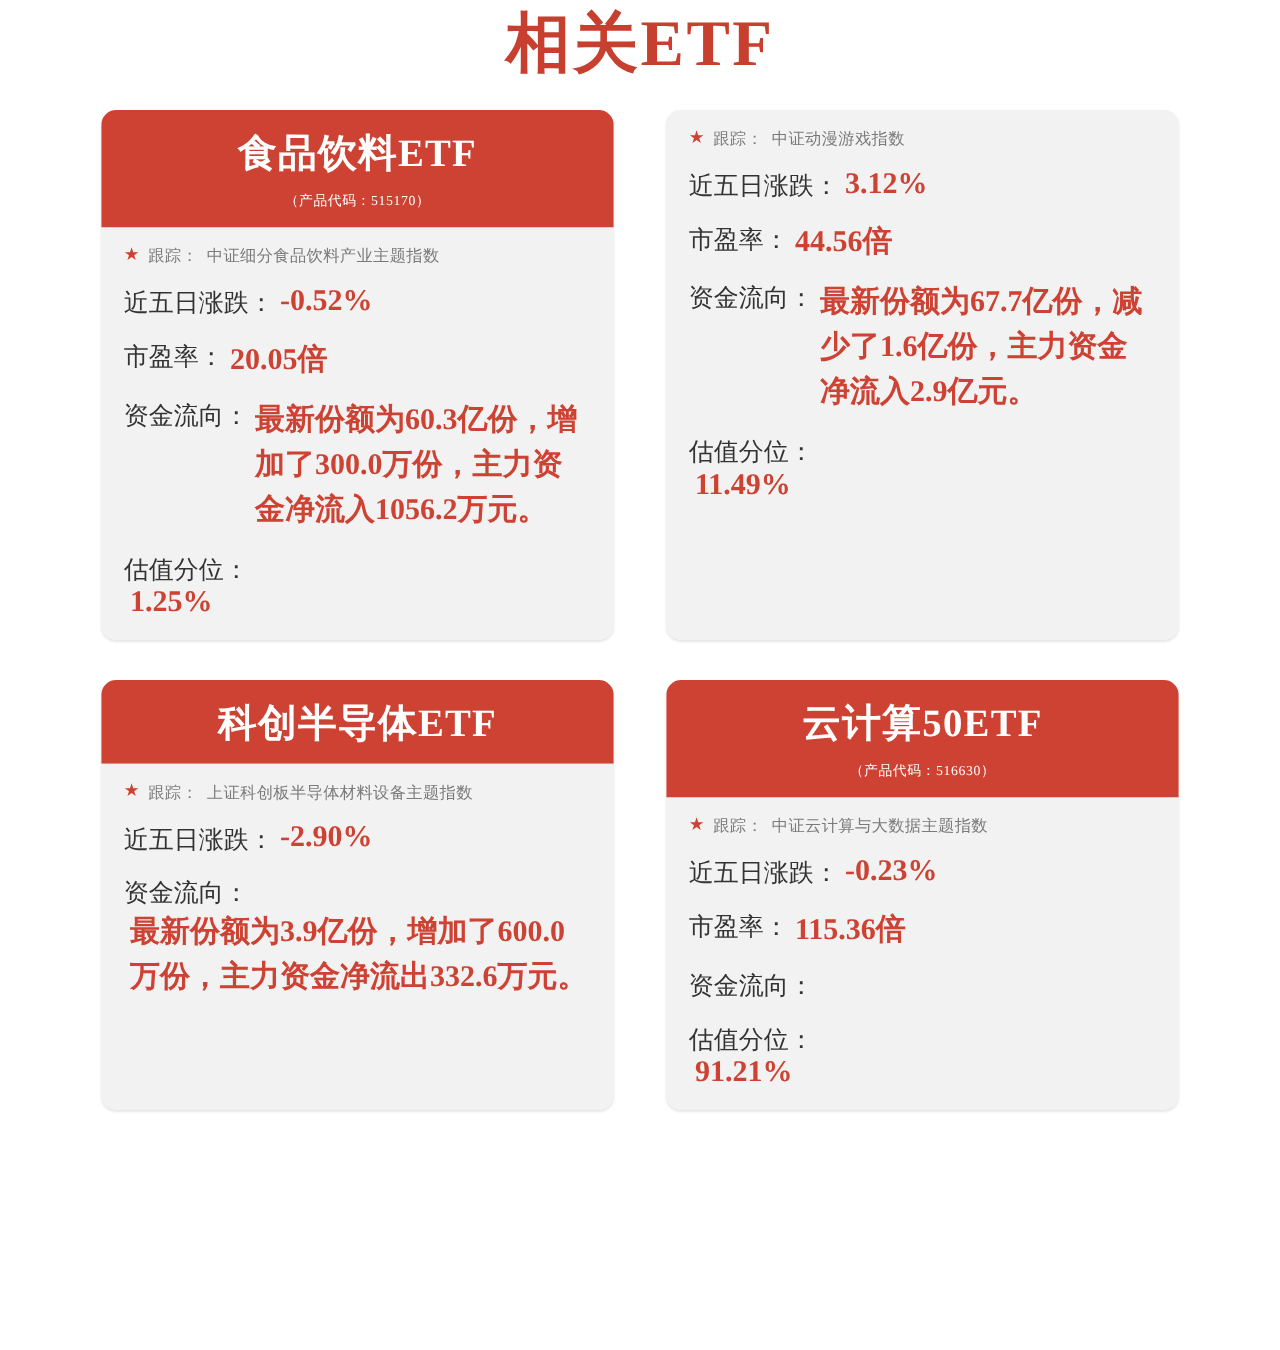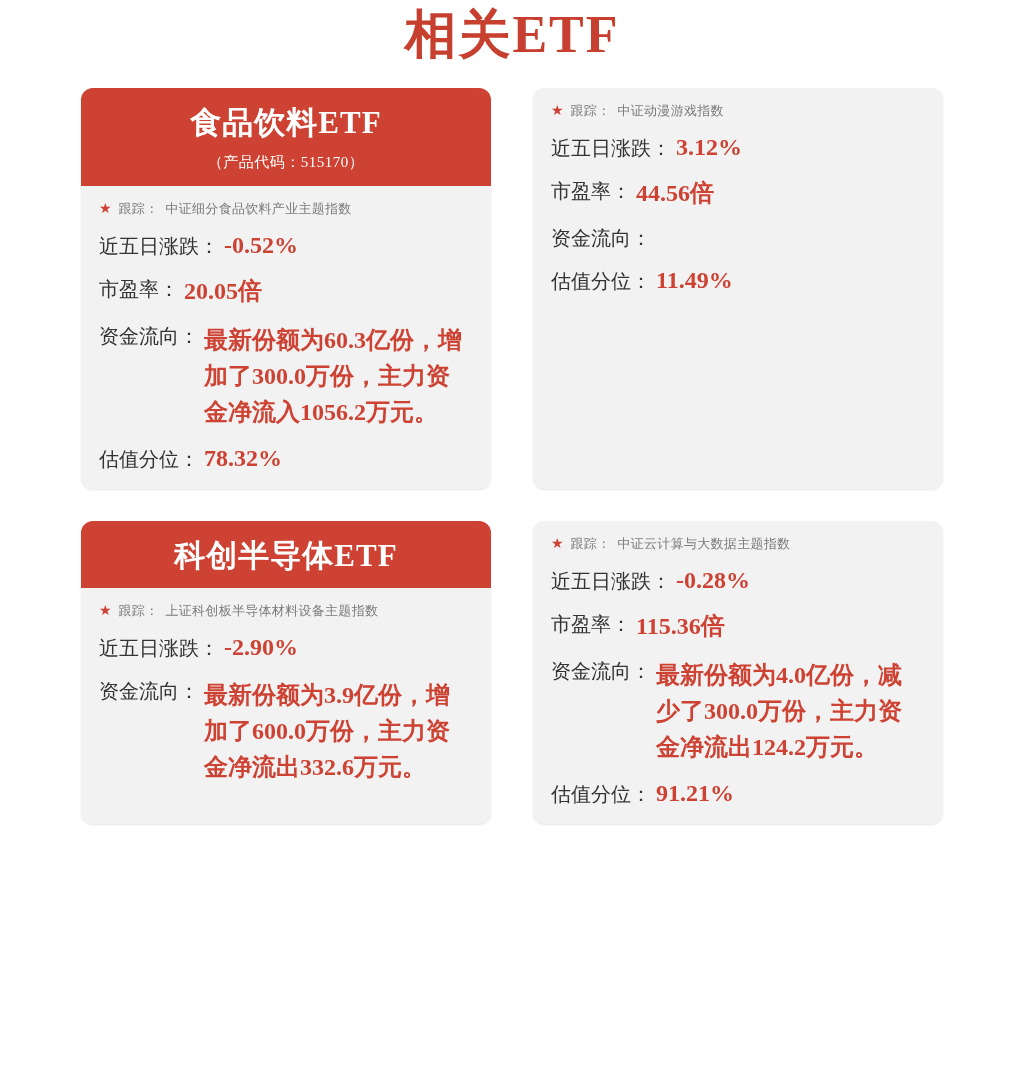--- a/index.html
+++ b/index.html
@@ -54,7 +54,7 @@
     letter-spacing: 1px;
   }
   .card-code {
-    font-size: 15px;
+    font-size: 11px;
     margin-top: 12px;
     letter-spacing: 0.5px;
   }

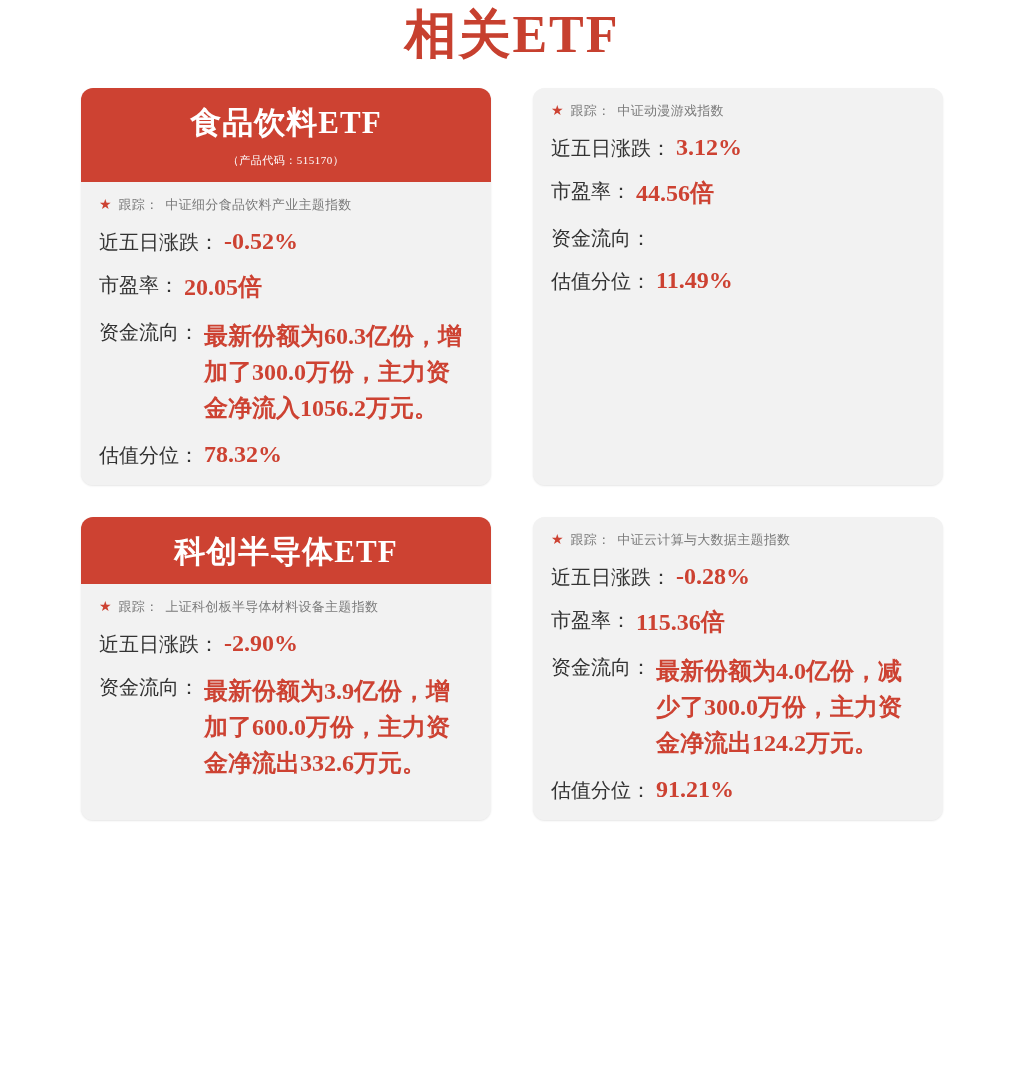--- a/index.html
+++ b/index.html
@@ -160,6 +160,7 @@
       </div>
       <div class="row">
         <span class="row-label">资金流向：</span>
+        <span class="row-value block">最新份额为67.7亿份，减少了1.6亿份，主力资金净流入2.9亿元。</span>
       </div>
       <div class="row">
         <span class="row-label">估值分位：</span>

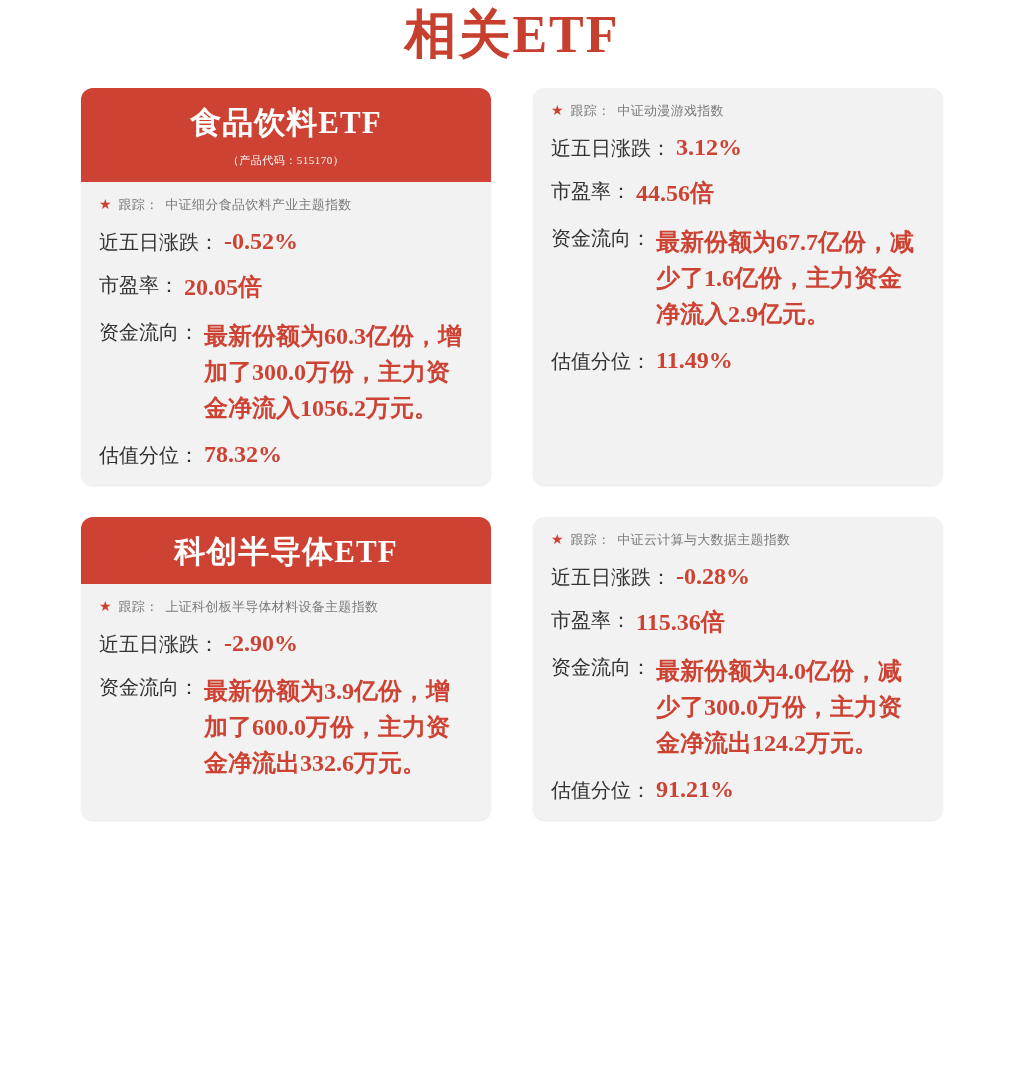--- a/index.html
+++ b/index.html
@@ -89,6 +89,7 @@
   }
   .row:last-child {
     margin-bottom: 0;
+    flex-direction: column;
   }
   .row-label {
     color: #333333;

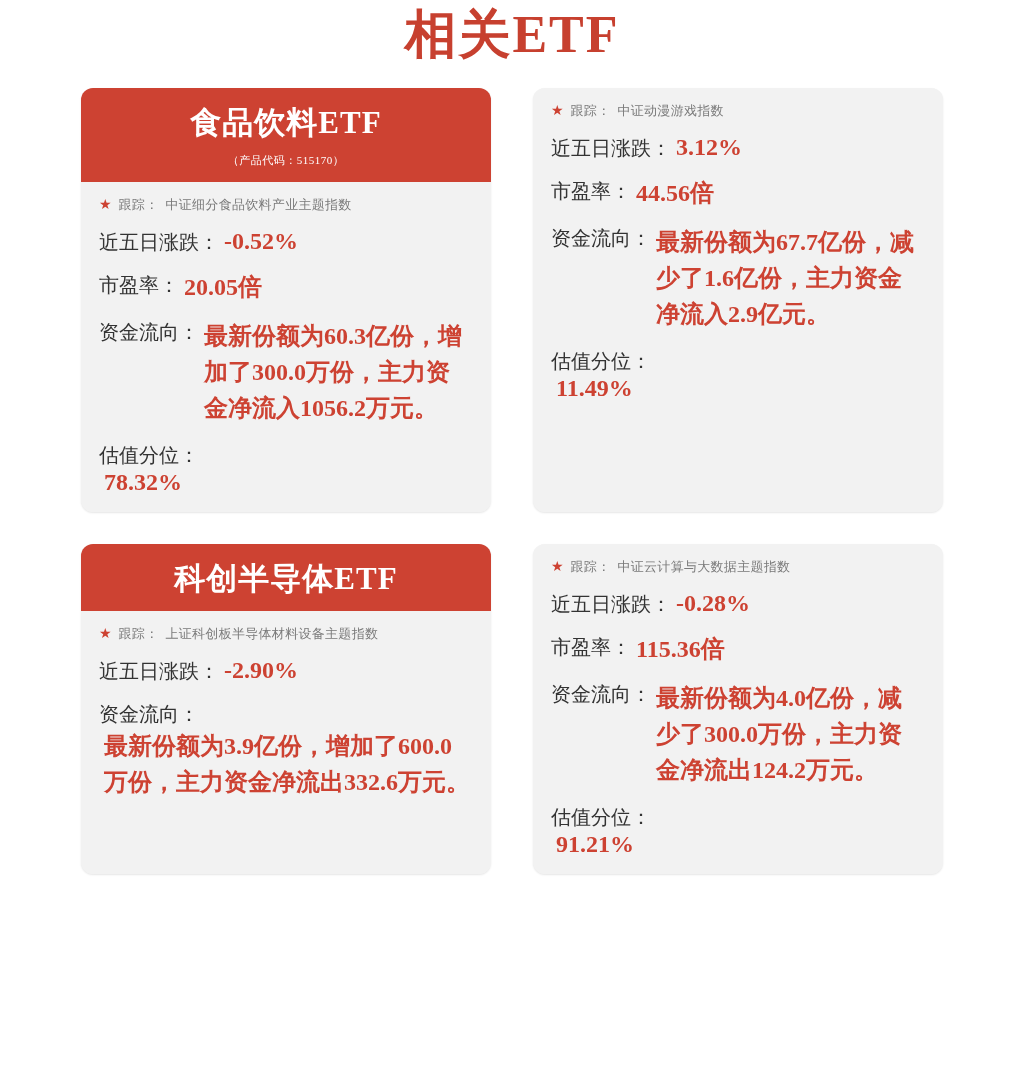--- a/index.html
+++ b/index.html
@@ -139,7 +139,7 @@
       </div>
       <div class="row">
         <span class="row-label">估值分位：</span>
-        <span class="row-value">78.32%</span>
+        <span class="row-value">1.25%</span>
       </div>
     </div>
   </div>

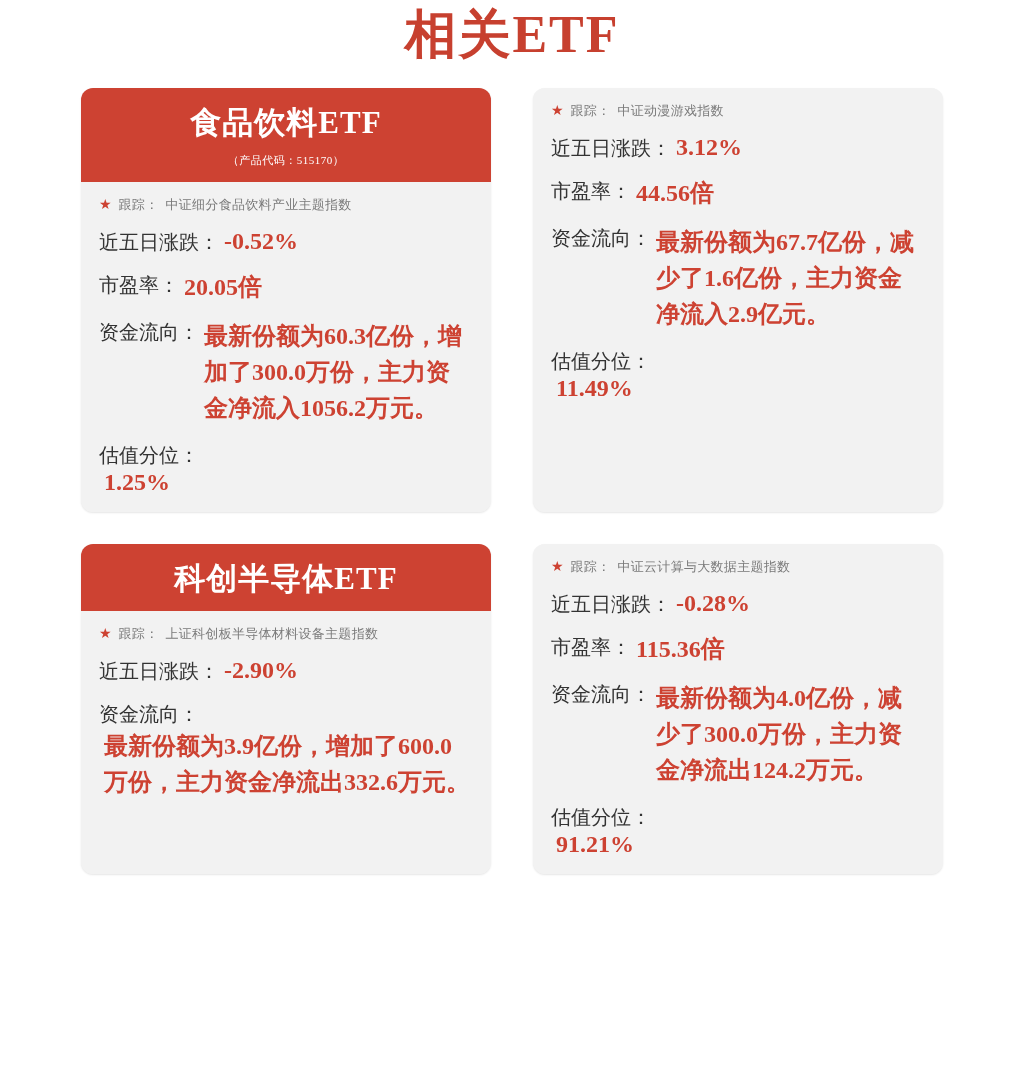--- a/index.html
+++ b/index.html
@@ -192,6 +192,10 @@
   </div>
 
   <div class="card">
+    <div class="card-head">
+      <div class="card-name">云计算50ETF</div>
+      <div class="card-code">（产品代码：516630）</div>
+    </div>
     <div class="card-body">
       <div class="track-row">
         <span class="star-icon">★</span>

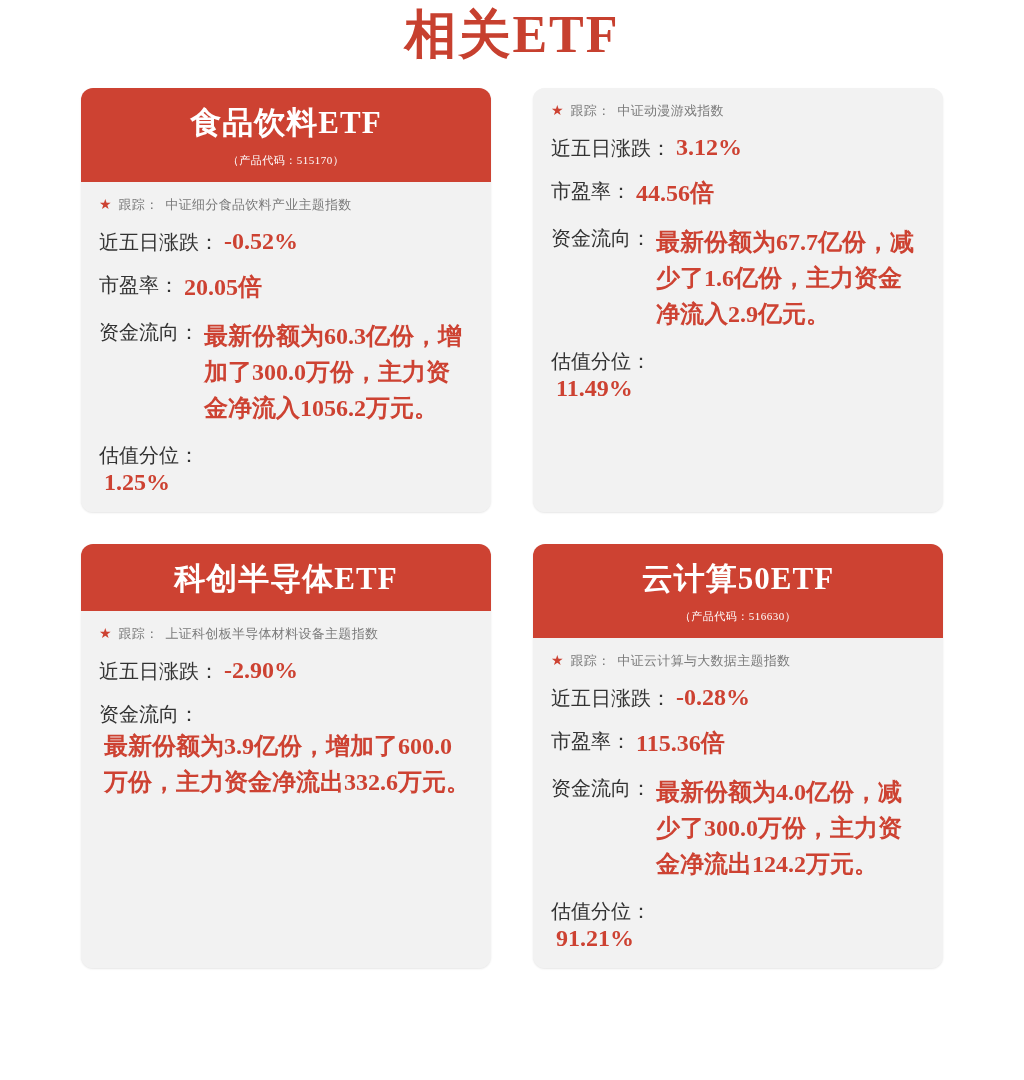--- a/index.html
+++ b/index.html
@@ -204,7 +204,7 @@
       </div>
       <div class="row">
         <span class="row-label">近五日涨跌：</span>
-        <span class="row-value">-0.28%</span>
+        <span class="row-value">-0.23%</span>
       </div>
       <div class="row">
         <span class="row-label">市盈率：</span>

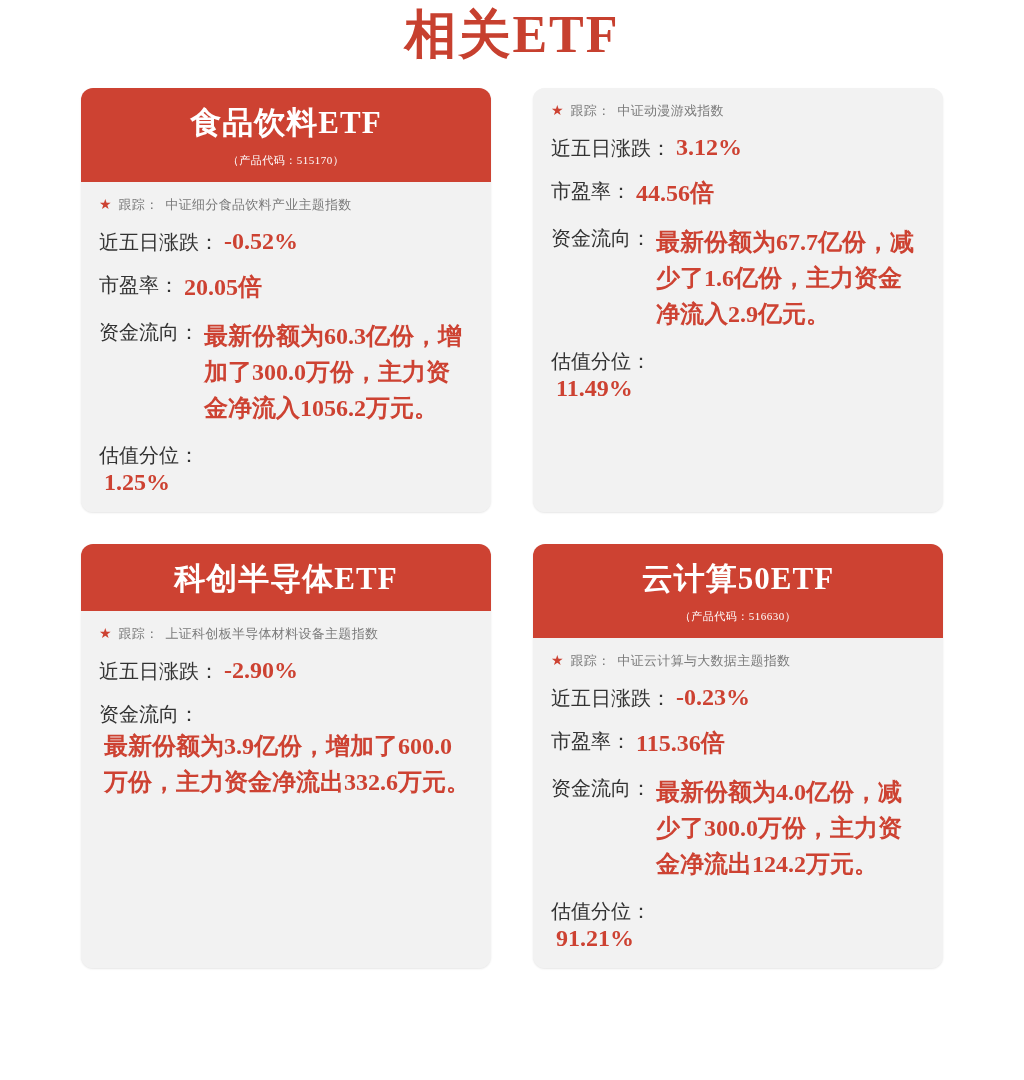--- a/index.html
+++ b/index.html
@@ -212,7 +212,6 @@
       </div>
       <div class="row">
         <span class="row-label">资金流向：</span>
-        <span class="row-value block">最新份额为4.0亿份，减少了300.0万份，主力资金净流出124.2万元。</span>
       </div>
       <div class="row">
         <span class="row-label">估值分位：</span>

